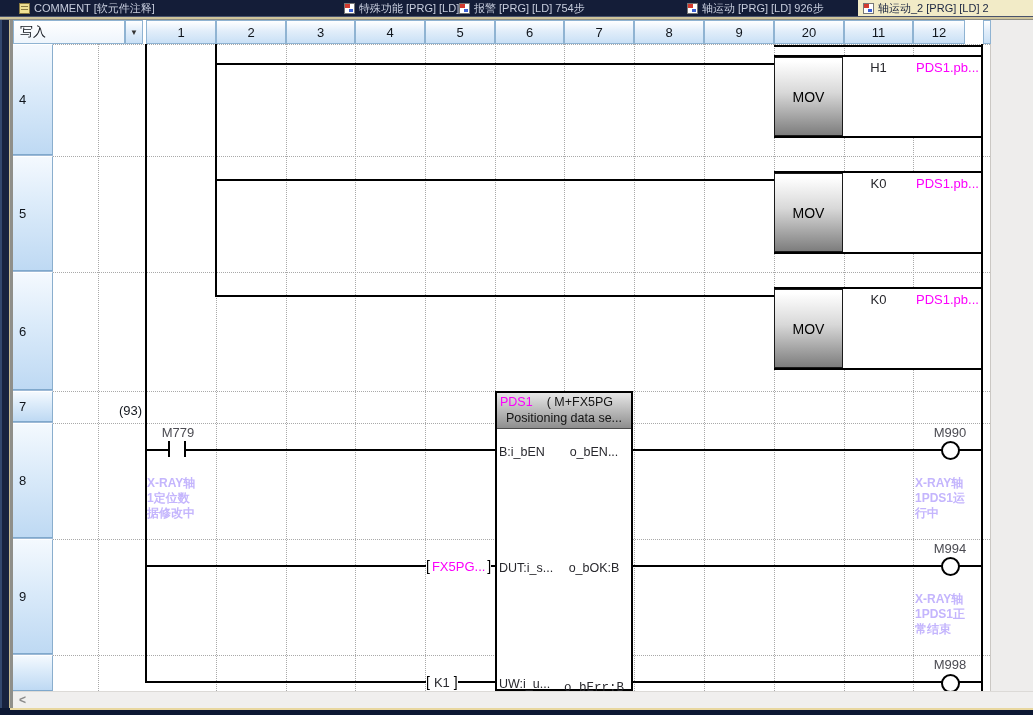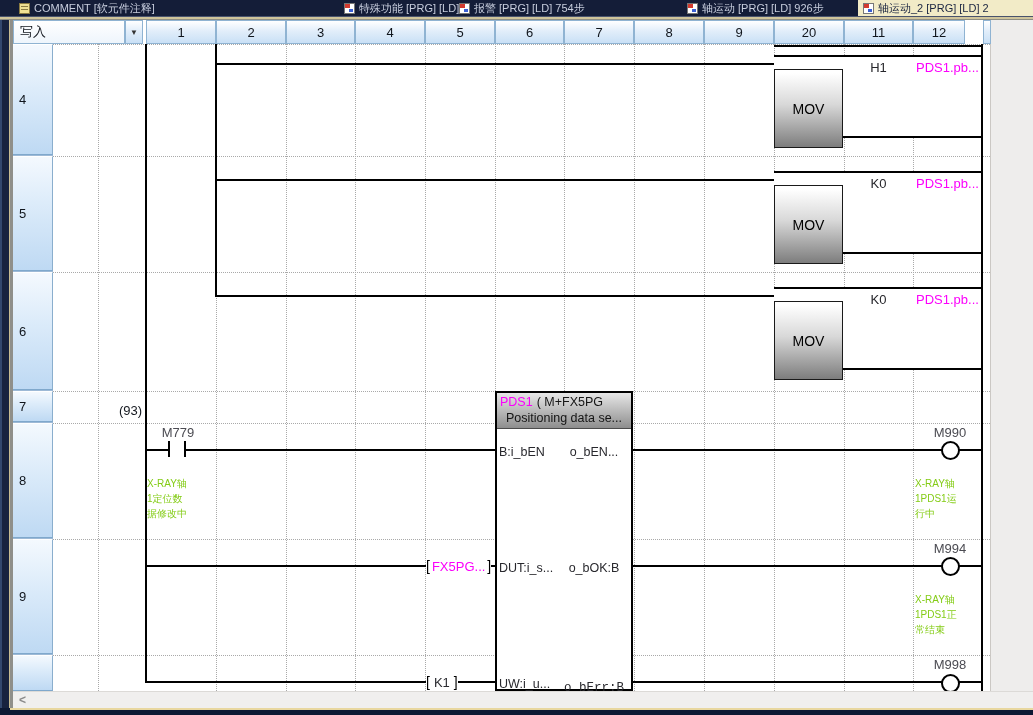--- a/index.html
+++ b/index.html
@@ -53,7 +53,7 @@
   
   .mov-instr{position:absolute;left:774px;width:207px;height:79px;background:#fff;
              border-top:2px solid #000;border-bottom:2px solid #000;}
-  .mov-cell{position:absolute;left:0;top:12px;width:69px;height:100%;
+  .mov-cell{position:absolute;left:0;top:0;width:69px;height:100%;
             background:linear-gradient(#ffffff 4%,#d8d8d8 45%,#7d7d7d);
             border:1px solid #1a1a1a;box-sizing:border-box;
             display:flex;align-items:center;justify-content:center;

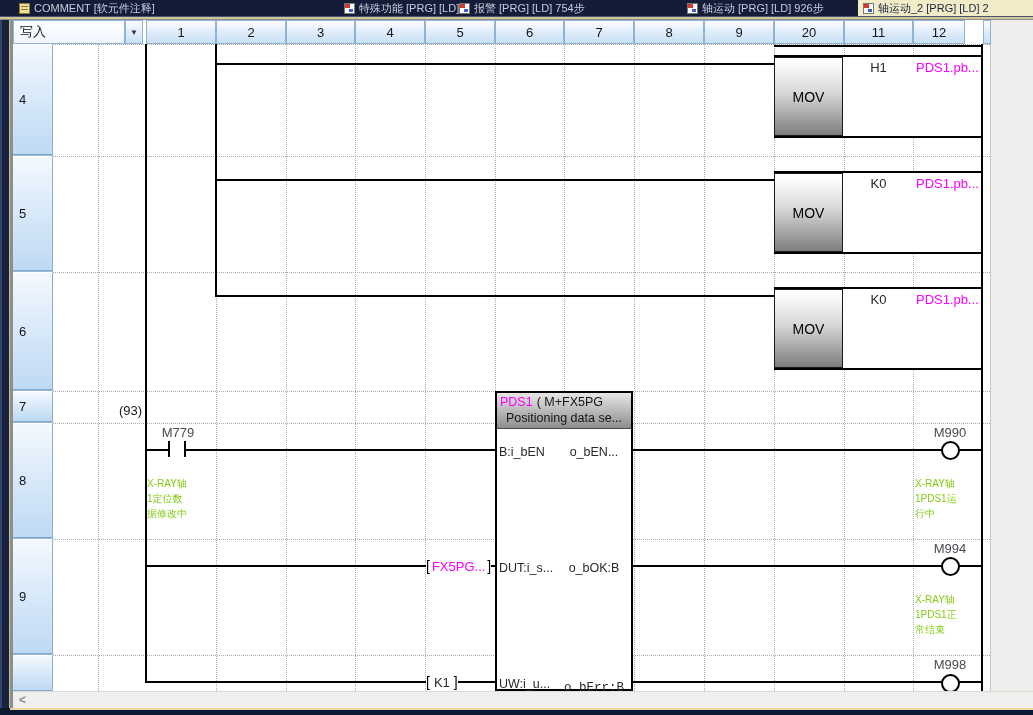--- a/index.html
+++ b/index.html
@@ -68,7 +68,7 @@
              box-sizing:border-box;overflow:hidden;}
   .fb-line1{display:flex;align-items:center;height:18px;padding:0 3px;font-size:12.5px;white-space:nowrap;overflow:hidden;}
   .fb-name{color:#fb00fb;}
-  .fb-type{color:#141414;margin-left:4px;}
+  .fb-type{color:#141414;margin-left:14px;}
   .fb-line2{height:18px;font-size:12.5px;color:#141414;text-align:center;white-space:nowrap;overflow:hidden;}
   .pin{position:absolute;font-size:12.5px;color:#28282d;white-space:nowrap;overflow:hidden;}
   .pin.l{left:2px;width:62px;}

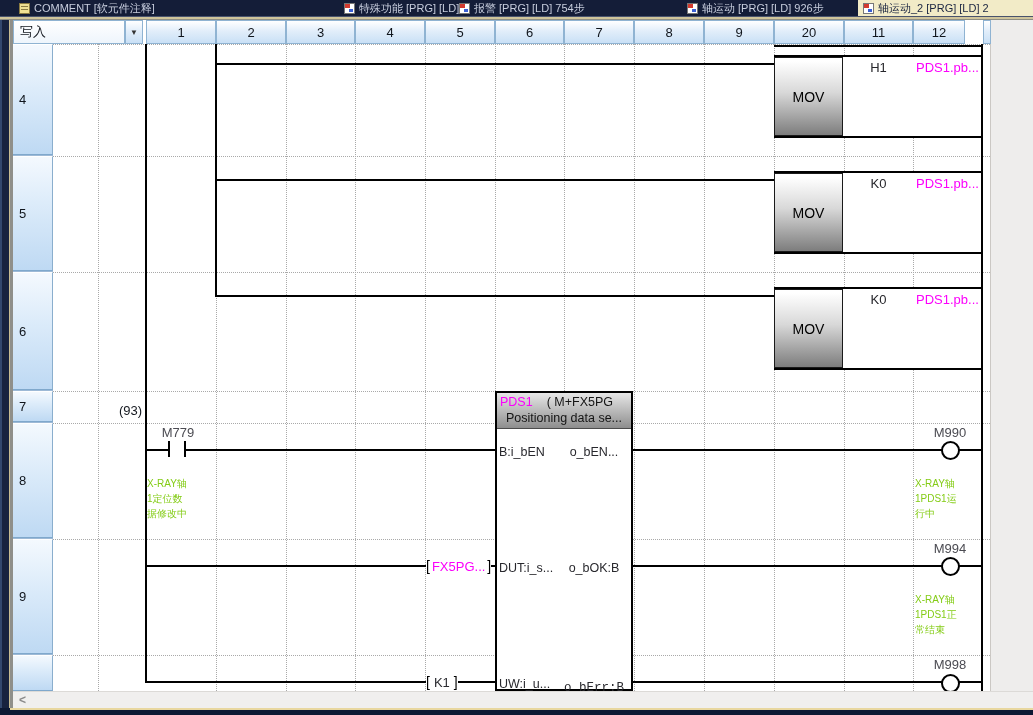--- a/index.html
+++ b/index.html
@@ -48,7 +48,7 @@
   .solidv{position:absolute;width:2px;background:#000;}
   .wire{position:absolute;height:2px;background:#000;}
   .dev-label{position:absolute;font-size:13px;color:#4b4b52;text-align:center;white-space:nowrap;}
-  .comment{position:absolute;font-size:10px;line-height:15px;color:#84cc16;white-space:pre-line;}
+  .comment{position:absolute;font-size:12px;line-height:15px;color:#c4b5fd;white-space:pre-line;font-weight:bold;}
   .stepno{position:absolute;font-size:13px;color:#14181f;text-align:right;}
   
   .mov-instr{position:absolute;left:774px;width:207px;height:79px;background:#fff;

